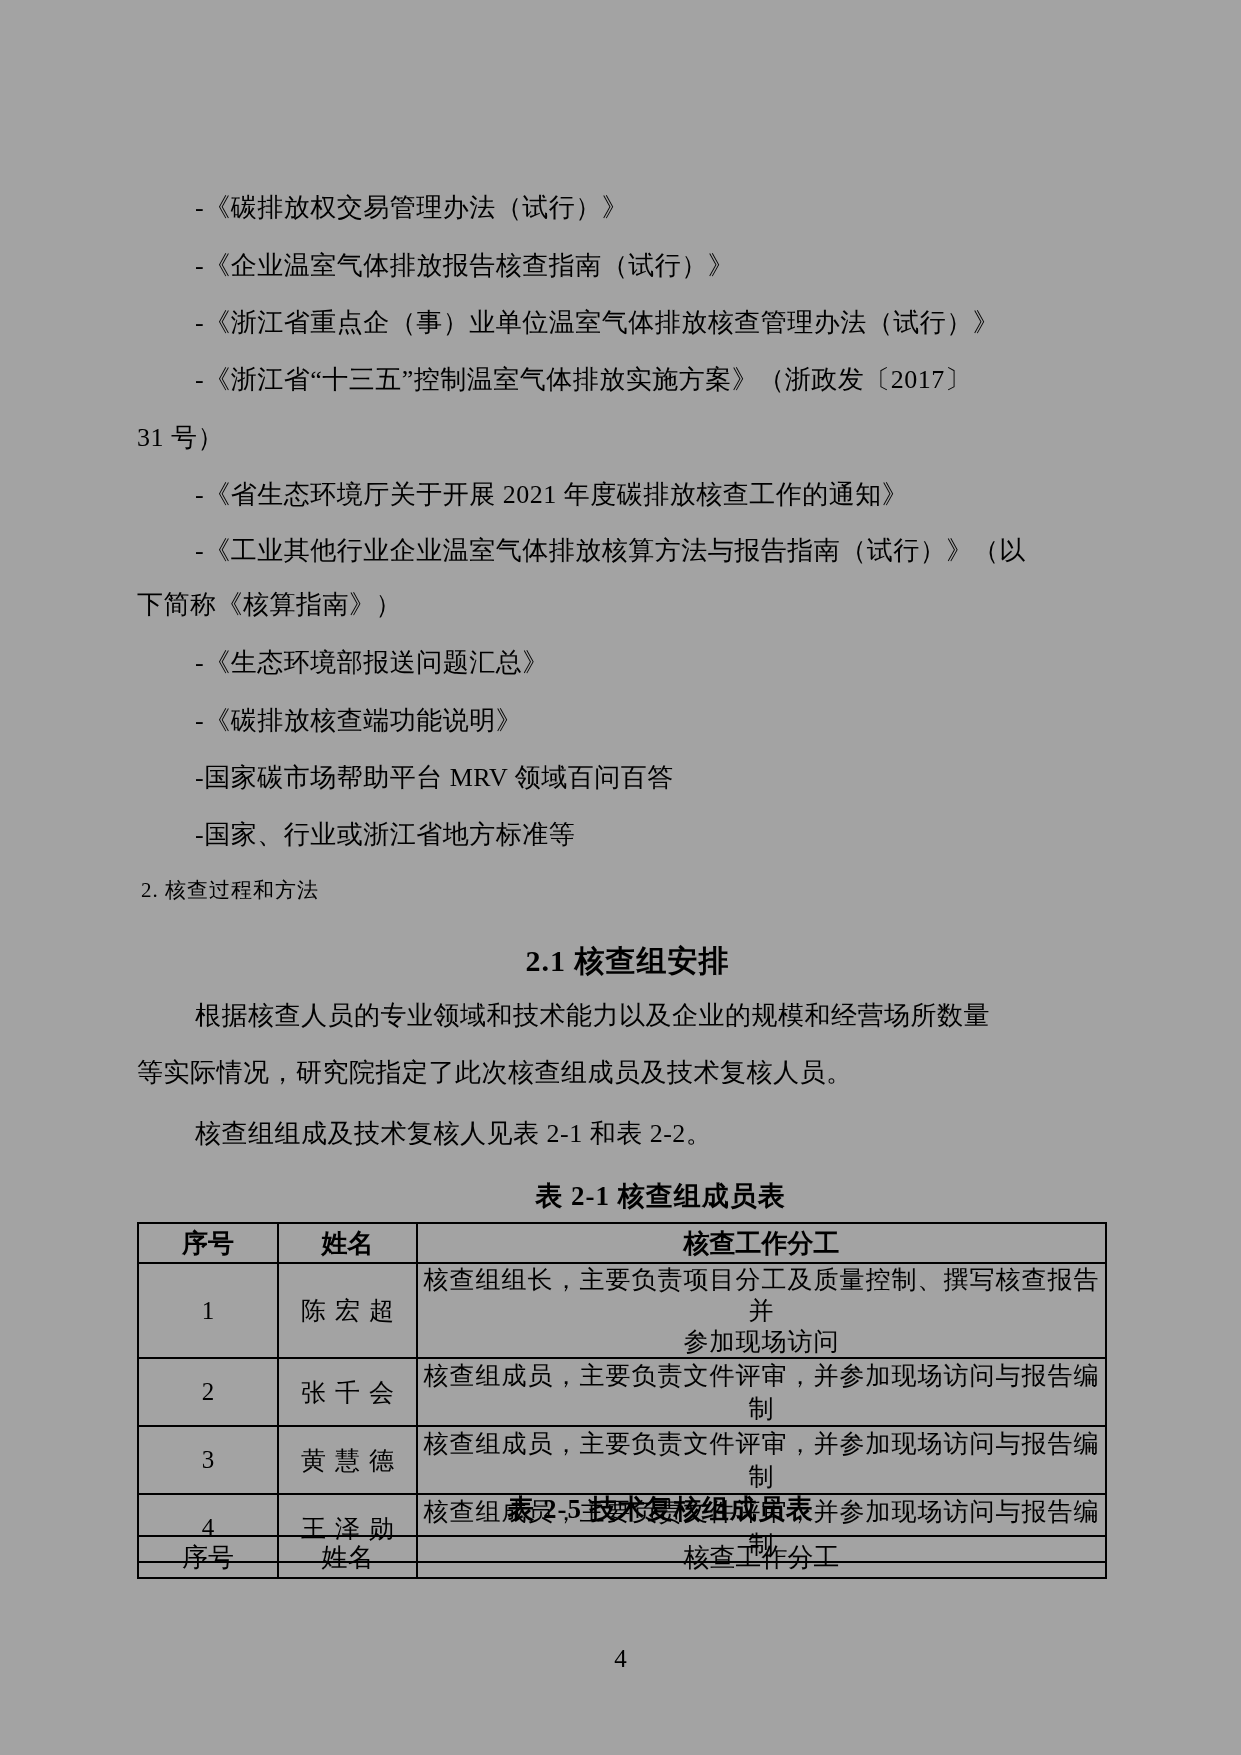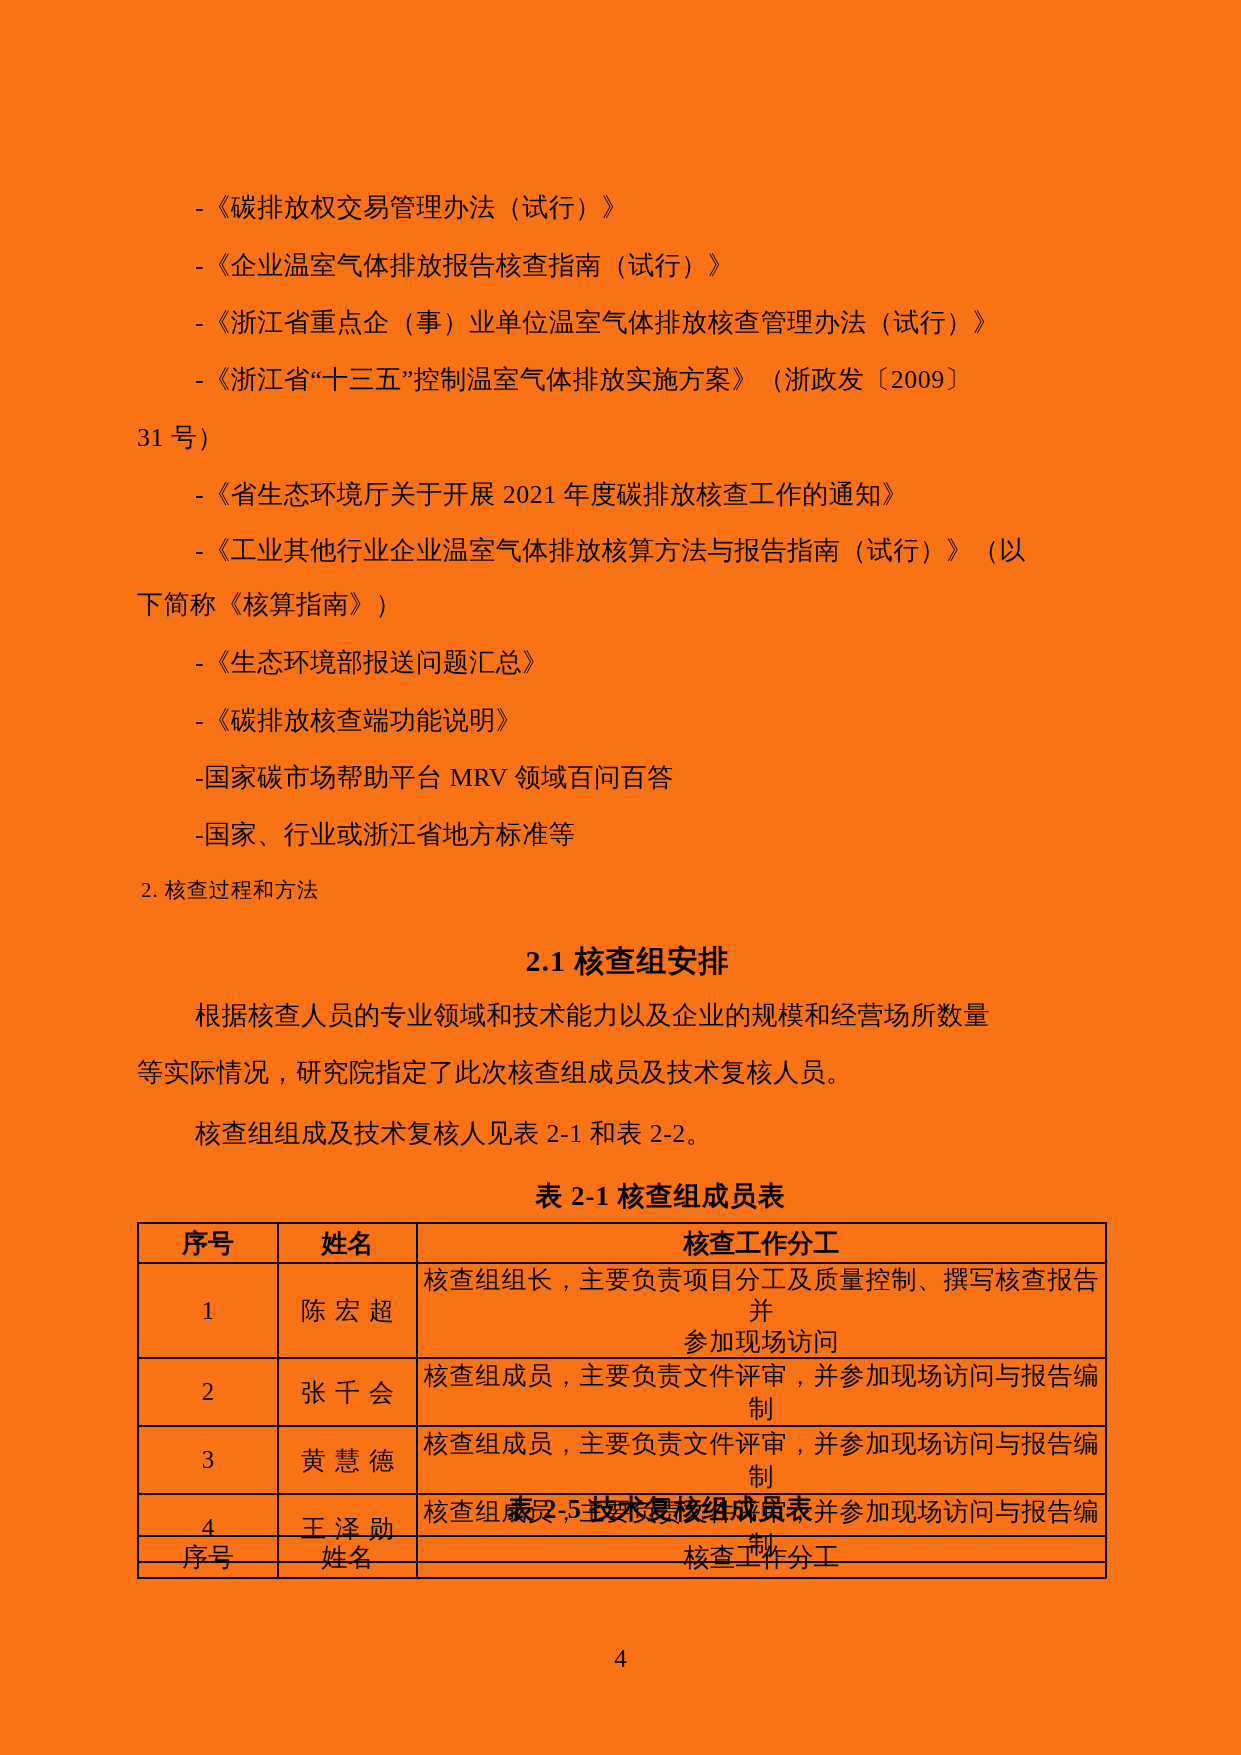--- a/index.html
+++ b/index.html
@@ -7,7 +7,7 @@
     position:relative;
     width:1241px;height:1755px;
     margin:0 auto;
-    background:#f97316;
+    background:#a3a3a3;
     font-family:"Liberation Serif","DejaVu Serif",serif;
     color:#000;
     overflow:hidden;

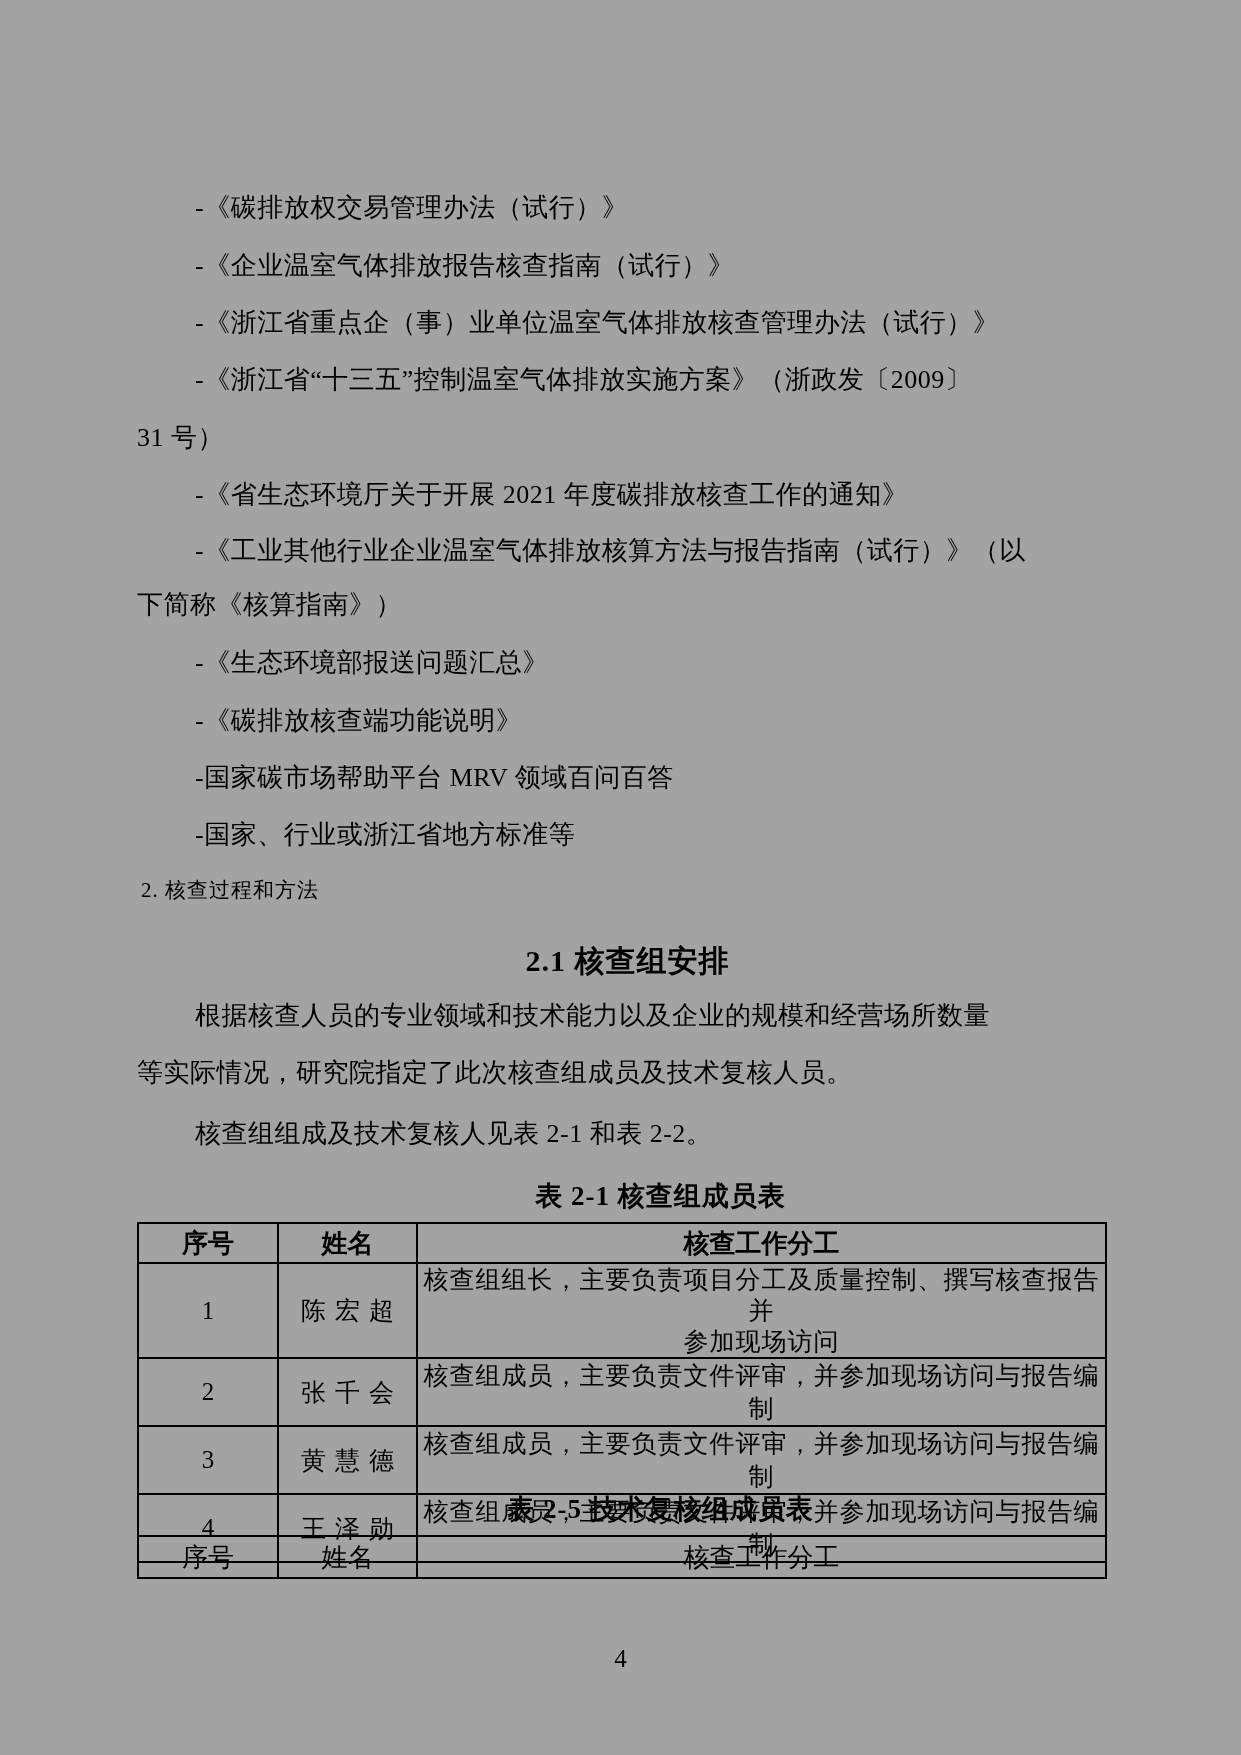--- a/index.html
+++ b/index.html
@@ -66,7 +66,7 @@
   <div class="ln indent" style="top:193px">-《碳排放权交易管理办法（试行）》</div>
   <div class="ln indent" style="top:251px">-《企业温室气体排放报告核查指南（试行）》</div>
   <div class="ln indent" style="top:308px">-《浙江省重点企（事）业单位温室气体排放核查管理办法（试行）》</div>
-  <div class="ln indent" style="top:365px">-《浙江省“十三五”控制温室气体排放实施方案》（浙政发〔2009〕</div>
+  <div class="ln indent" style="top:365px">-《浙江省“十三五”控制温室气体排放实施方案》（浙政发〔2017〕</div>
   <div class="ln" style="top:423px">31 号）</div>
   <div class="ln indent" style="top:480px">-《省生态环境厅关于开展 2021 年度碳排放核查工作的通知》</div>
   <div class="ln indent" style="top:536px">-《工业其他行业企业温室气体排放核算方法与报告指南（试行）》（以</div>

